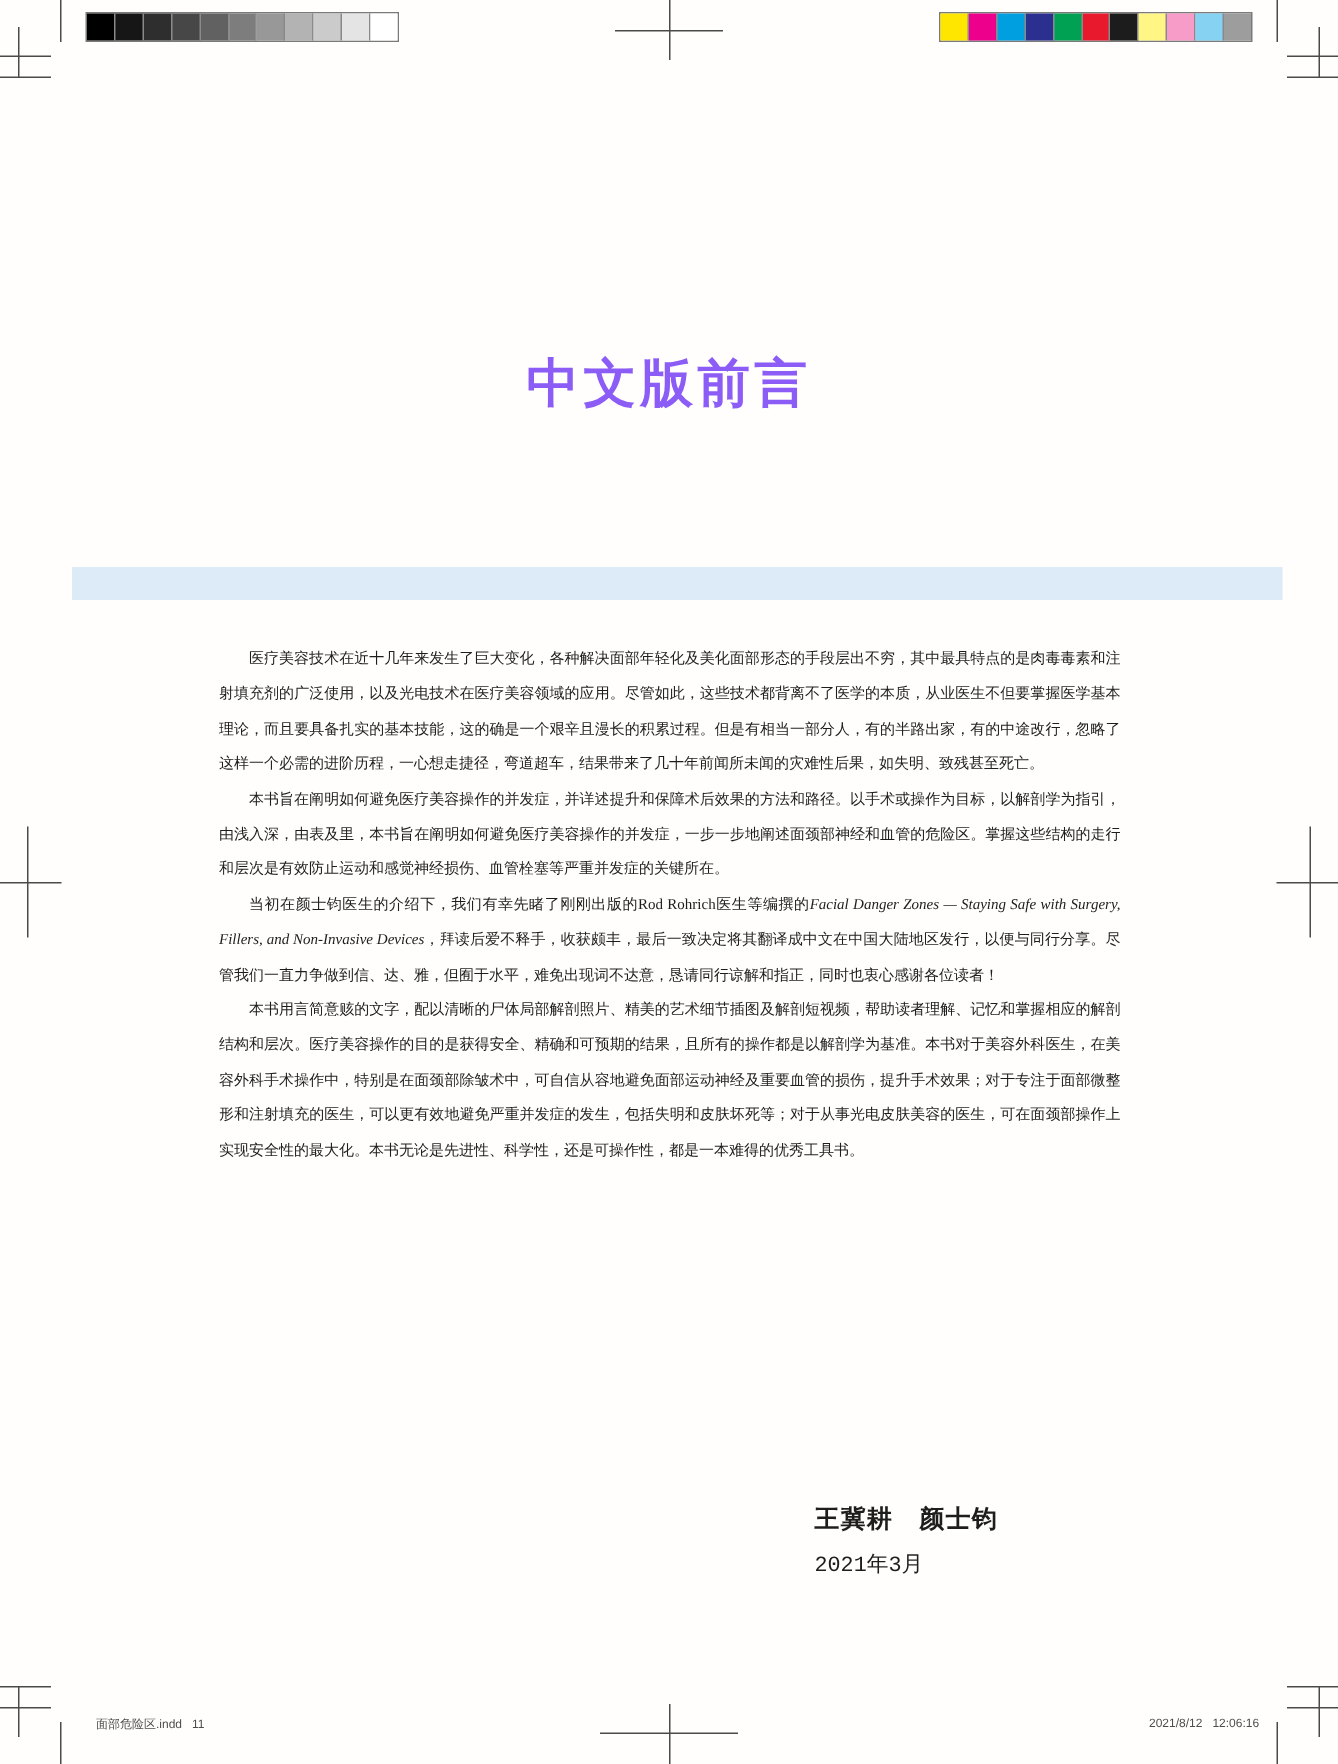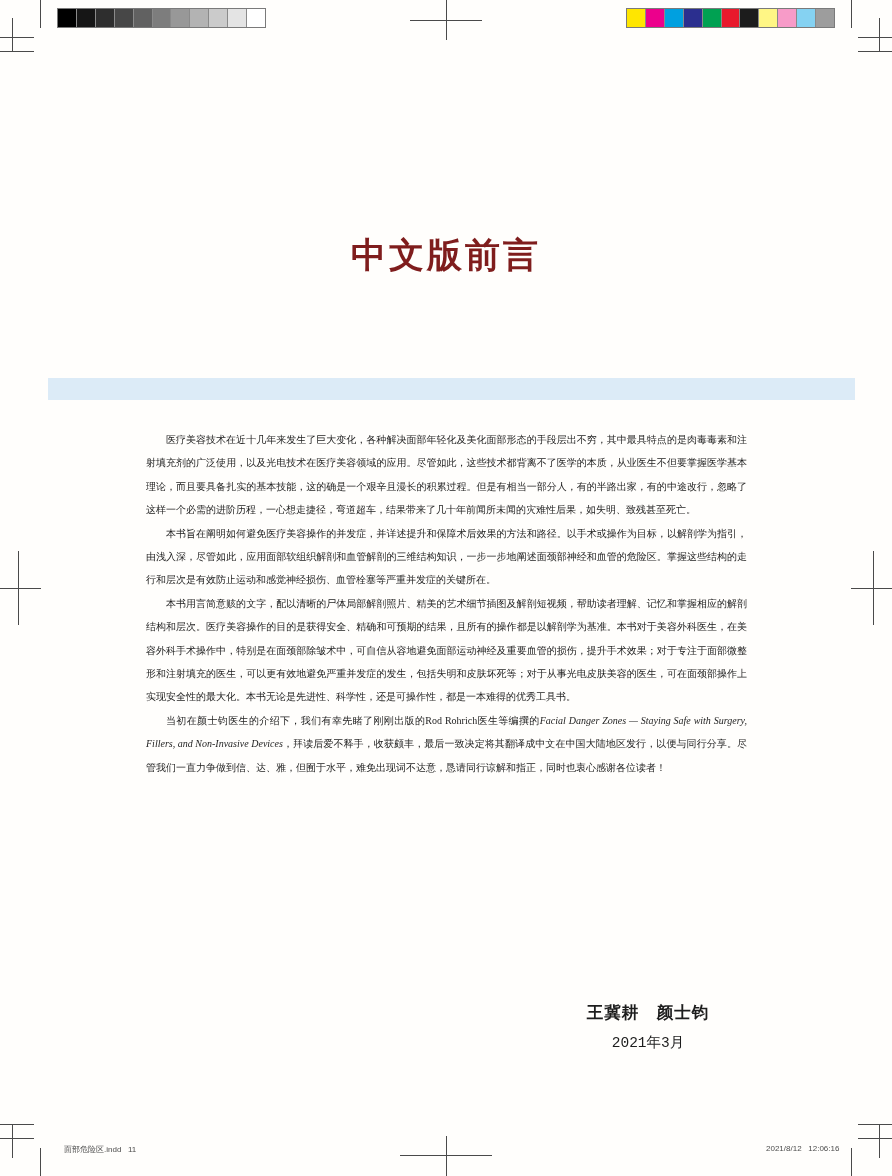--- a/index.html
+++ b/index.html
@@ -26,7 +26,7 @@
   .title{
     position:absolute;top:232px;left:0;width:892px;
     text-align:center;font-size:35px;font-weight:bold;
-    letter-spacing:3px;color:#7f1d1d;
+    letter-spacing:3px;color:#8b5cf6;
   }
   
   .band{

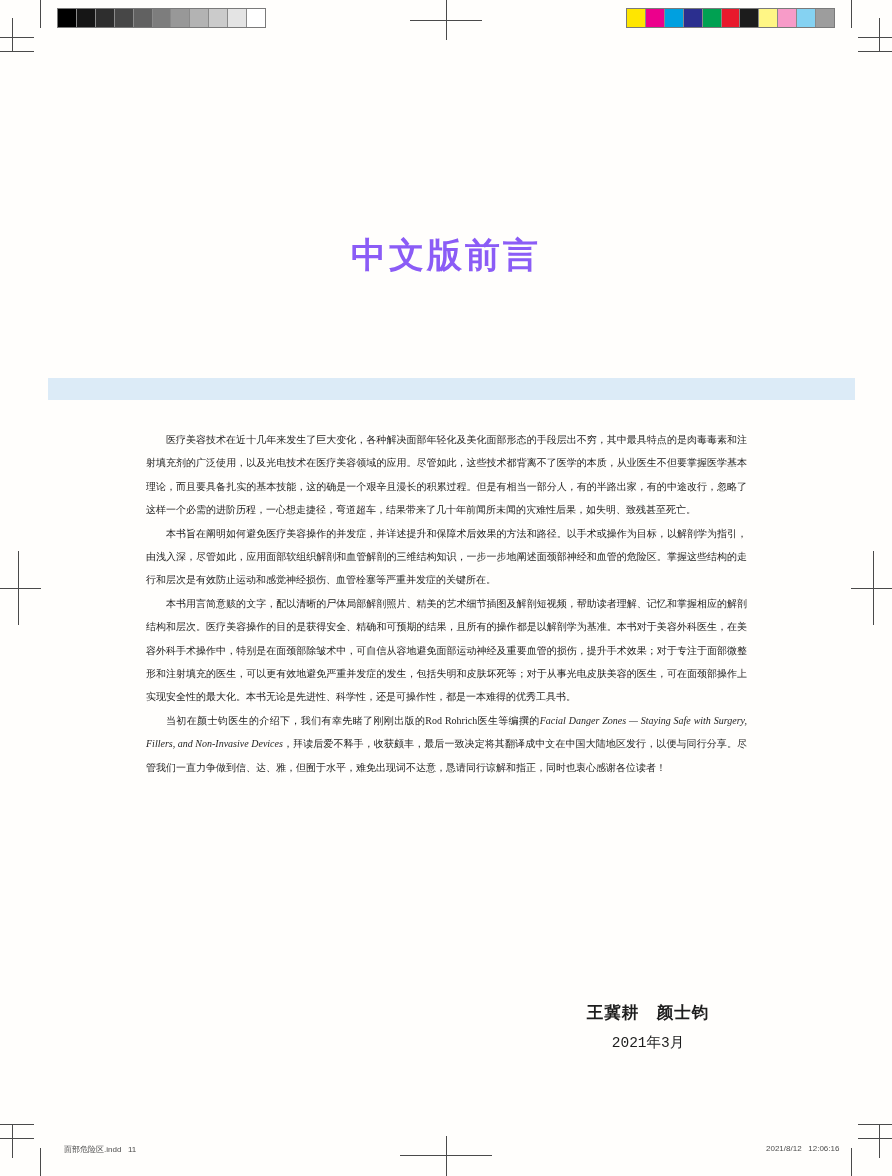--- a/index.html
+++ b/index.html
@@ -126,7 +126,7 @@
 
   <div class="body-text">
     <p>医疗美容技术在近十几年来发生了巨大变化，各种解决面部年轻化及美化面部形态的手段层出不穷，其中最具特点的是肉毒毒素和注射填充剂的广泛使用，以及光电技术在医疗美容领域的应用。尽管如此，这些技术都背离不了医学的本质，从业医生不但要掌握医学基本理论，而且要具备扎实的基本技能，这的确是一个艰辛且漫长的积累过程。但是有相当一部分人，有的半路出家，有的中途改行，忽略了这样一个必需的进阶历程，一心想走捷径，弯道超车，结果带来了几十年前闻所未闻的灾难性后果，如失明、致残甚至死亡。</p>
-    <p>本书旨在阐明如何避免医疗美容操作的并发症，并详述提升和保障术后效果的方法和路径。以手术或操作为目标，以解剖学为指引，由浅入深，尽管如此，应用面部软组织解剖和血管解剖的三维结构知识，一步一步地阐述面颈部神经和血管的危险区。掌握这些结构的走行和层次是有效防止运动和感觉神经损伤、血管栓塞等严重并发症的关键所在。</p>
+    <p>本书旨在阐明如何避免医疗美容操作的并发症，并详述提升和保障术后效果的方法和路径。以手术或操作为目标，以解剖学为指引，由浅入深，由表及里，本书旨在阐明如何避免医疗美容操作的并发症，一步一步地阐述面颈部神经和血管的危险区。掌握这些结构的走行和层次是有效防止运动和感觉神经损伤、血管栓塞等严重并发症的关键所在。</p>
     <p>本书用言简意赅的文字，配以清晰的尸体局部解剖照片、精美的艺术细节插图及解剖短视频，帮助读者理解、记忆和掌握相应的解剖结构和层次。医疗美容操作的目的是获得安全、精确和可预期的结果，且所有的操作都是以解剖学为基准。本书对于美容外科医生，在美容外科手术操作中，特别是在面颈部除皱术中，可自信从容地避免面部运动神经及重要血管的损伤，提升手术效果；对于专注于面部微整形和注射填充的医生，可以更有效地避免严重并发症的发生，包括失明和皮肤坏死等；对于从事光电皮肤美容的医生，可在面颈部操作上实现安全性的最大化。本书无论是先进性、科学性，还是可操作性，都是一本难得的优秀工具书。</p>
     <p><span>当初在颜士钧医生的介绍下，我们有幸先睹了刚刚出版的Rod Rohrich医生等编撰的</span><span class="it">Facial Danger Zones — Staying Safe with Surgery, Fillers, and Non-Invasive Devices</span><span>，拜读后爱不释手，收获颇丰，最后一致决定将其翻译成中文在中国大陆地区发行，以便与同行分享。尽管我们一直力争做到信、达、雅，但囿于水平，难免出现词不达意，恳请同行谅解和指正，同时也衷心感谢各位读者！</span></p>
   </div>

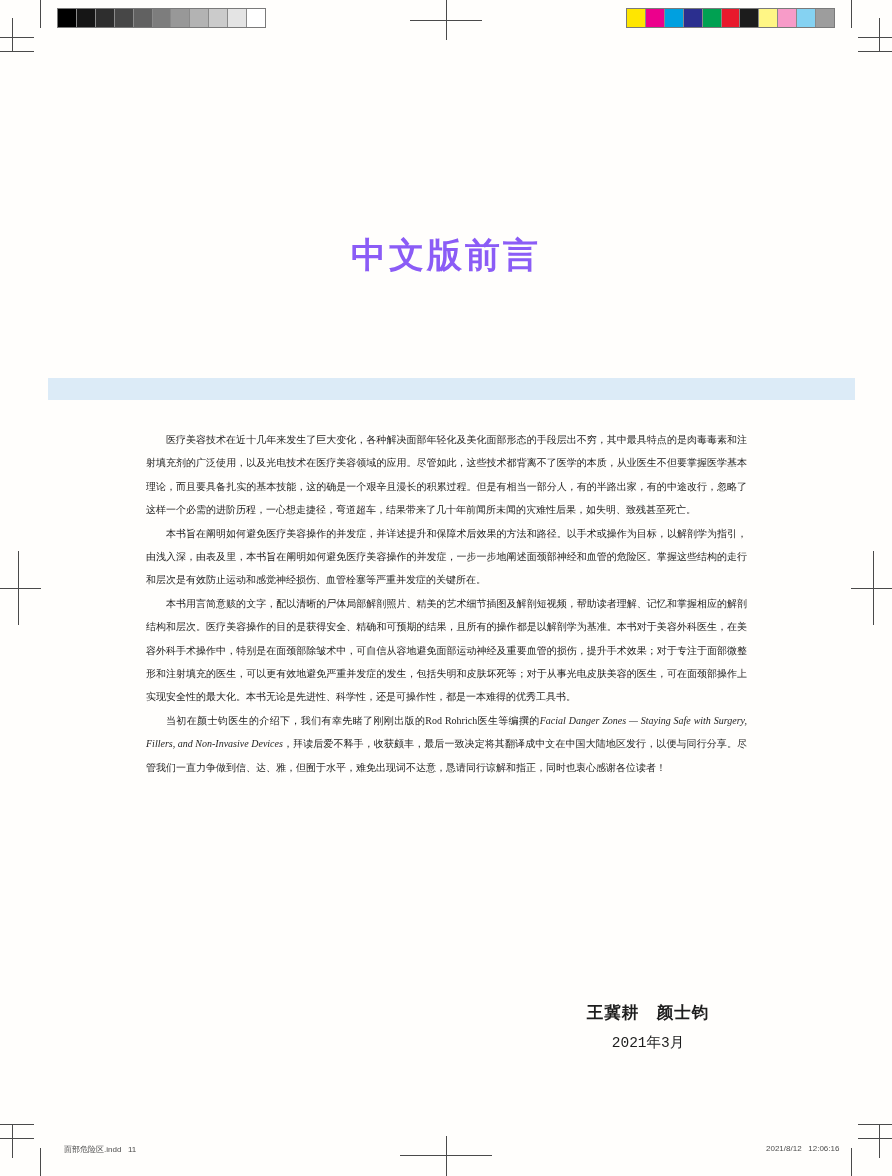--- a/index.html
+++ b/index.html
@@ -127,8 +127,8 @@
   <div class="body-text">
     <p>医疗美容技术在近十几年来发生了巨大变化，各种解决面部年轻化及美化面部形态的手段层出不穷，其中最具特点的是肉毒毒素和注射填充剂的广泛使用，以及光电技术在医疗美容领域的应用。尽管如此，这些技术都背离不了医学的本质，从业医生不但要掌握医学基本理论，而且要具备扎实的基本技能，这的确是一个艰辛且漫长的积累过程。但是有相当一部分人，有的半路出家，有的中途改行，忽略了这样一个必需的进阶历程，一心想走捷径，弯道超车，结果带来了几十年前闻所未闻的灾难性后果，如失明、致残甚至死亡。</p>
     <p>本书旨在阐明如何避免医疗美容操作的并发症，并详述提升和保障术后效果的方法和路径。以手术或操作为目标，以解剖学为指引，由浅入深，由表及里，本书旨在阐明如何避免医疗美容操作的并发症，一步一步地阐述面颈部神经和血管的危险区。掌握这些结构的走行和层次是有效防止运动和感觉神经损伤、血管栓塞等严重并发症的关键所在。</p>
+    <p><span>当初在颜士钧医生的介绍下，我们有幸先睹了刚刚出版的Rod Rohrich医生等编撰的</span><span class="it">Facial Danger Zones — Staying Safe with Surgery, Fillers, and Non-Invasive Devices</span><span>，拜读后爱不释手，收获颇丰，最后一致决定将其翻译成中文在中国大陆地区发行，以便与同行分享。尽管我们一直力争做到信、达、雅，但囿于水平，难免出现词不达意，恳请同行谅解和指正，同时也衷心感谢各位读者！</span></p>
     <p>本书用言简意赅的文字，配以清晰的尸体局部解剖照片、精美的艺术细节插图及解剖短视频，帮助读者理解、记忆和掌握相应的解剖结构和层次。医疗美容操作的目的是获得安全、精确和可预期的结果，且所有的操作都是以解剖学为基准。本书对于美容外科医生，在美容外科手术操作中，特别是在面颈部除皱术中，可自信从容地避免面部运动神经及重要血管的损伤，提升手术效果；对于专注于面部微整形和注射填充的医生，可以更有效地避免严重并发症的发生，包括失明和皮肤坏死等；对于从事光电皮肤美容的医生，可在面颈部操作上实现安全性的最大化。本书无论是先进性、科学性，还是可操作性，都是一本难得的优秀工具书。</p>
-    <p><span>当初在颜士钧医生的介绍下，我们有幸先睹了刚刚出版的Rod Rohrich医生等编撰的</span><span class="it">Facial Danger Zones — Staying Safe with Surgery, Fillers, and Non-Invasive Devices</span><span>，拜读后爱不释手，收获颇丰，最后一致决定将其翻译成中文在中国大陆地区发行，以便与同行分享。尽管我们一直力争做到信、达、雅，但囿于水平，难免出现词不达意，恳请同行谅解和指正，同时也衷心感谢各位读者！</span></p>
   </div>
 
   <div class="sig-block">

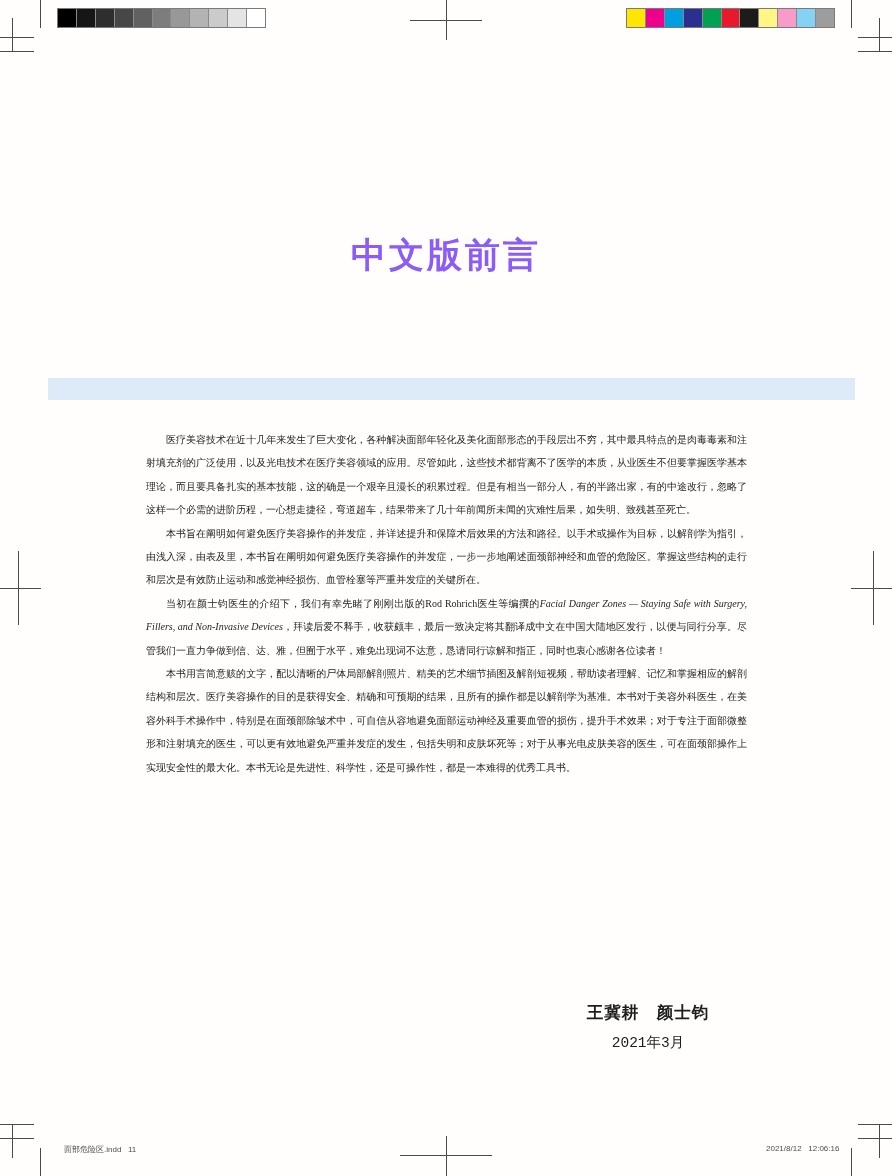--- a/index.html
+++ b/index.html
@@ -44,7 +44,7 @@
   
   .sig-block{
     position:absolute;top:1002px;right:139px;width:210px;
-    text-align:center;color:#1d1d1d;
+    color:#1d1d1d;
   }
   .sig-names{font-size:16.5px;font-weight:bold;letter-spacing:1px;}
   .sig-date{font-size:14.5px;margin-top:9px;font-family:Liberation Mono, monospace;}

